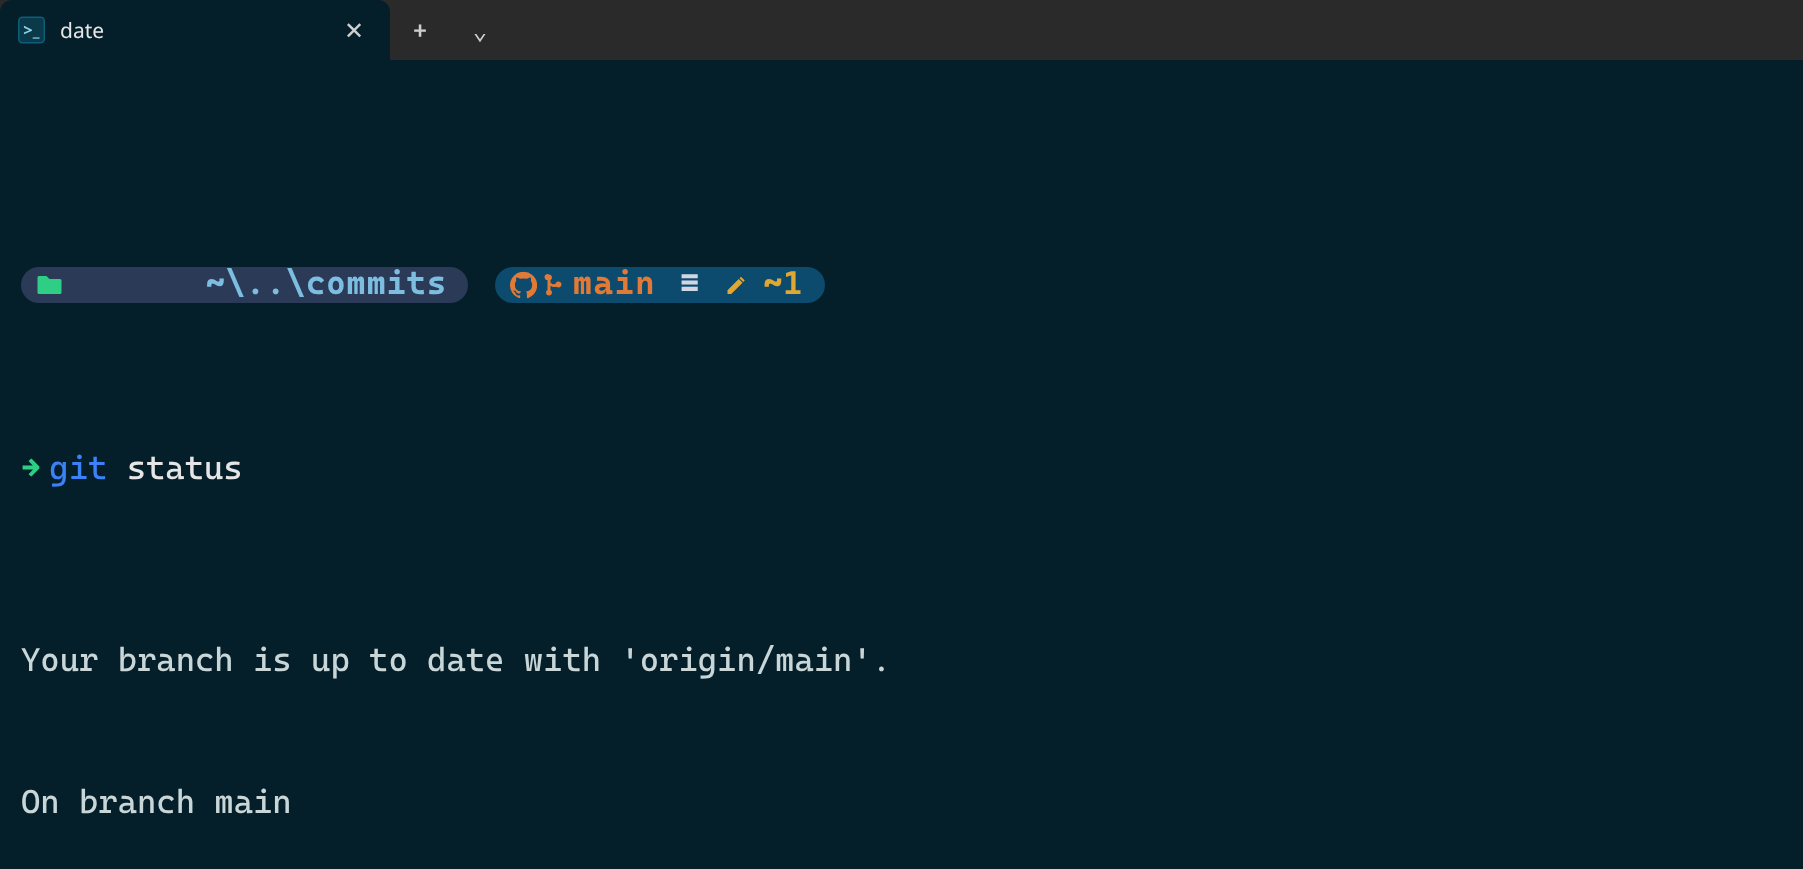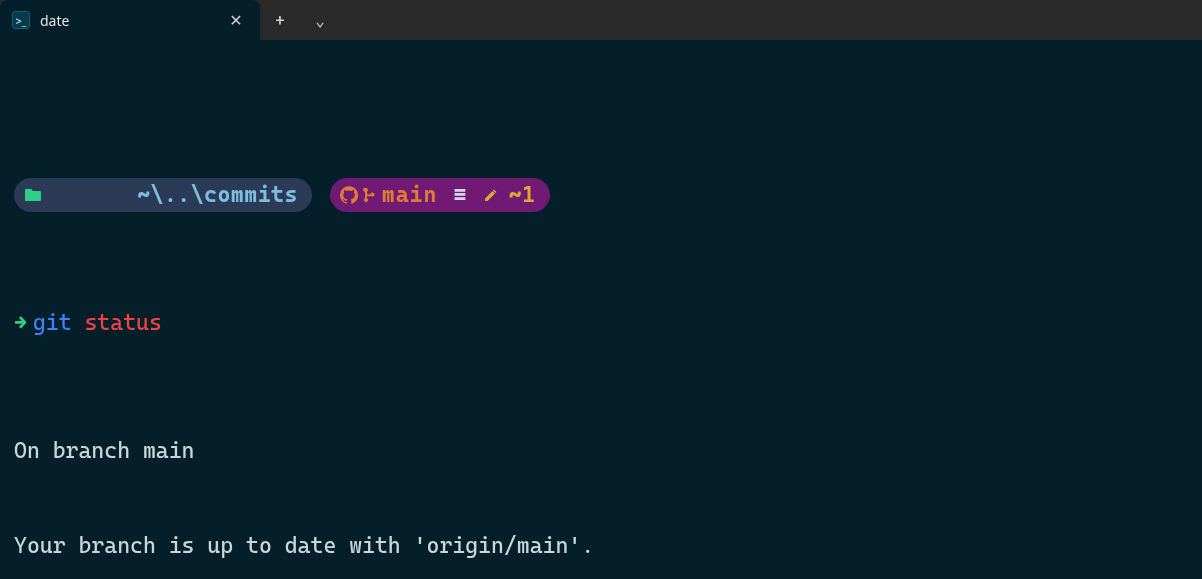--- a/index.html
+++ b/index.html
@@ -75,7 +75,7 @@
     gap: 6px;
     border-radius: 18px;
     padding: 0 14px 0 10px;
-    height: 34px;
+    height: 24px;
     margin-right: 18px;
     font-weight: 600;
     letter-spacing: .5px;

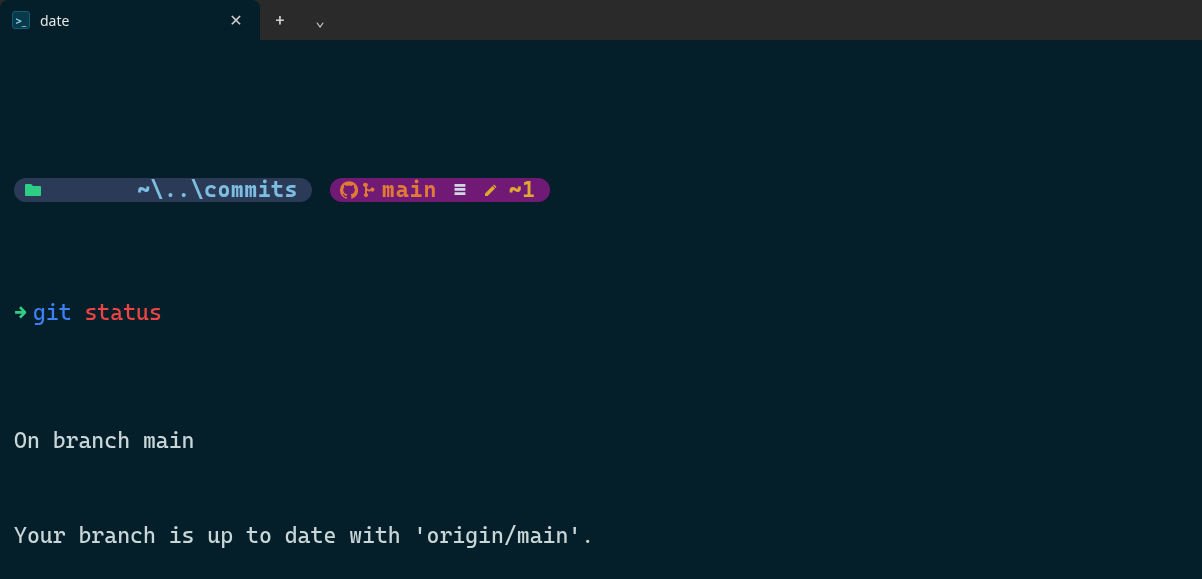--- a/index.html
+++ b/index.html
@@ -83,7 +83,7 @@
   .pill-path { background: #2b3a57; }
   .pill-path .folder { color: #2ecf84; }
   .pill-path .txt { color: #7dbde0; font-weight: 700; }
-  .pill-git  { background: #701a75; color: #e07a36; }
+  .pill-git  { background: #0c4a6e; color: #e07a36; }
   .pill-git .txt { font-weight: 700; letter-spacing: 1px; }
   .pill-git .gh   { color: #e07a36; display:inline-flex; }
   .pill-git .br   { color: #e07a36; display:inline-flex; margin-left:-2px; }

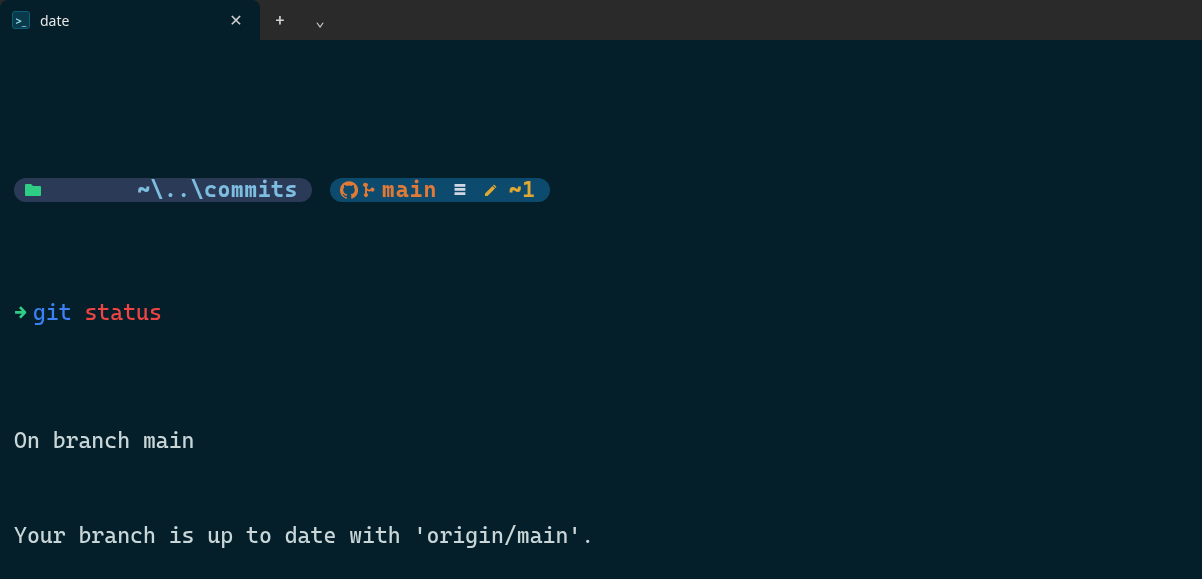--- a/index.html
+++ b/index.html
@@ -93,7 +93,7 @@
 
   .prompt-arrow { color: #2ecf84; font-weight: 700; margin-right: 6px; }
   .cmd-kw { color: #3b82f6; }
-  .cmd    { color: #ef4444; }
+  .cmd    { color: #e5e5e5; }
   .line   { display: block; }
 
   svg { display: block; }

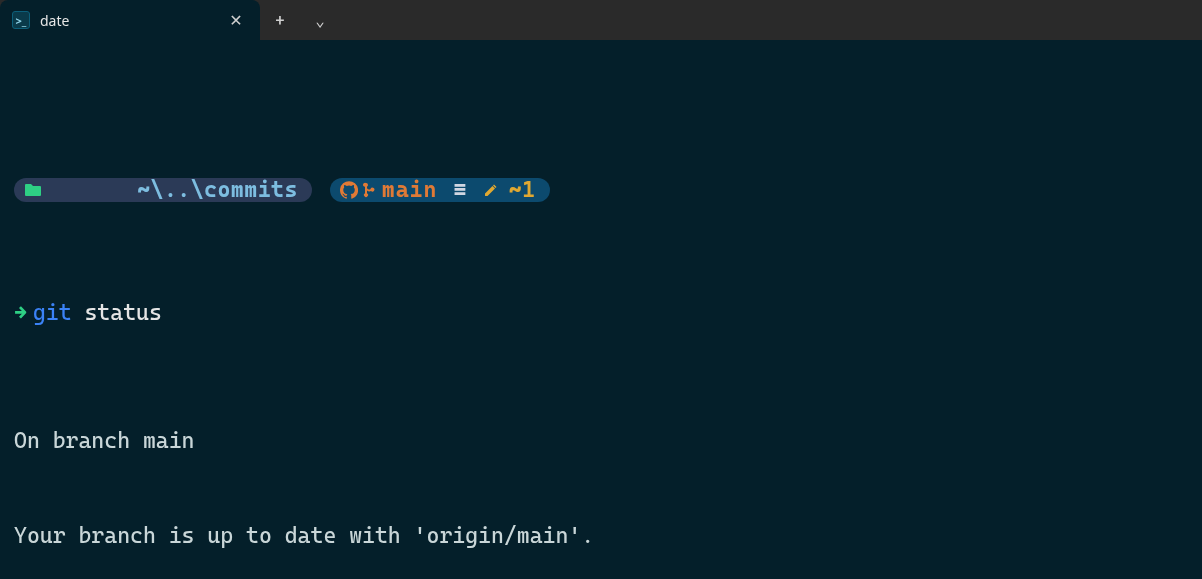--- a/index.html
+++ b/index.html
@@ -149,8 +149,8 @@
 
   <div class="line"><span class="prompt-arrow">→</span><span class="cmd-kw">git</span><span class="cmd"> status</span></div>
 
+  <span class="line">Your branch is up to date with 'origin/main'.</span>
   <span class="line">On branch main</span>
-  <span class="line">Your branch is up to date with 'origin/main'.</span>
   <span class="line"></span>
   
   

